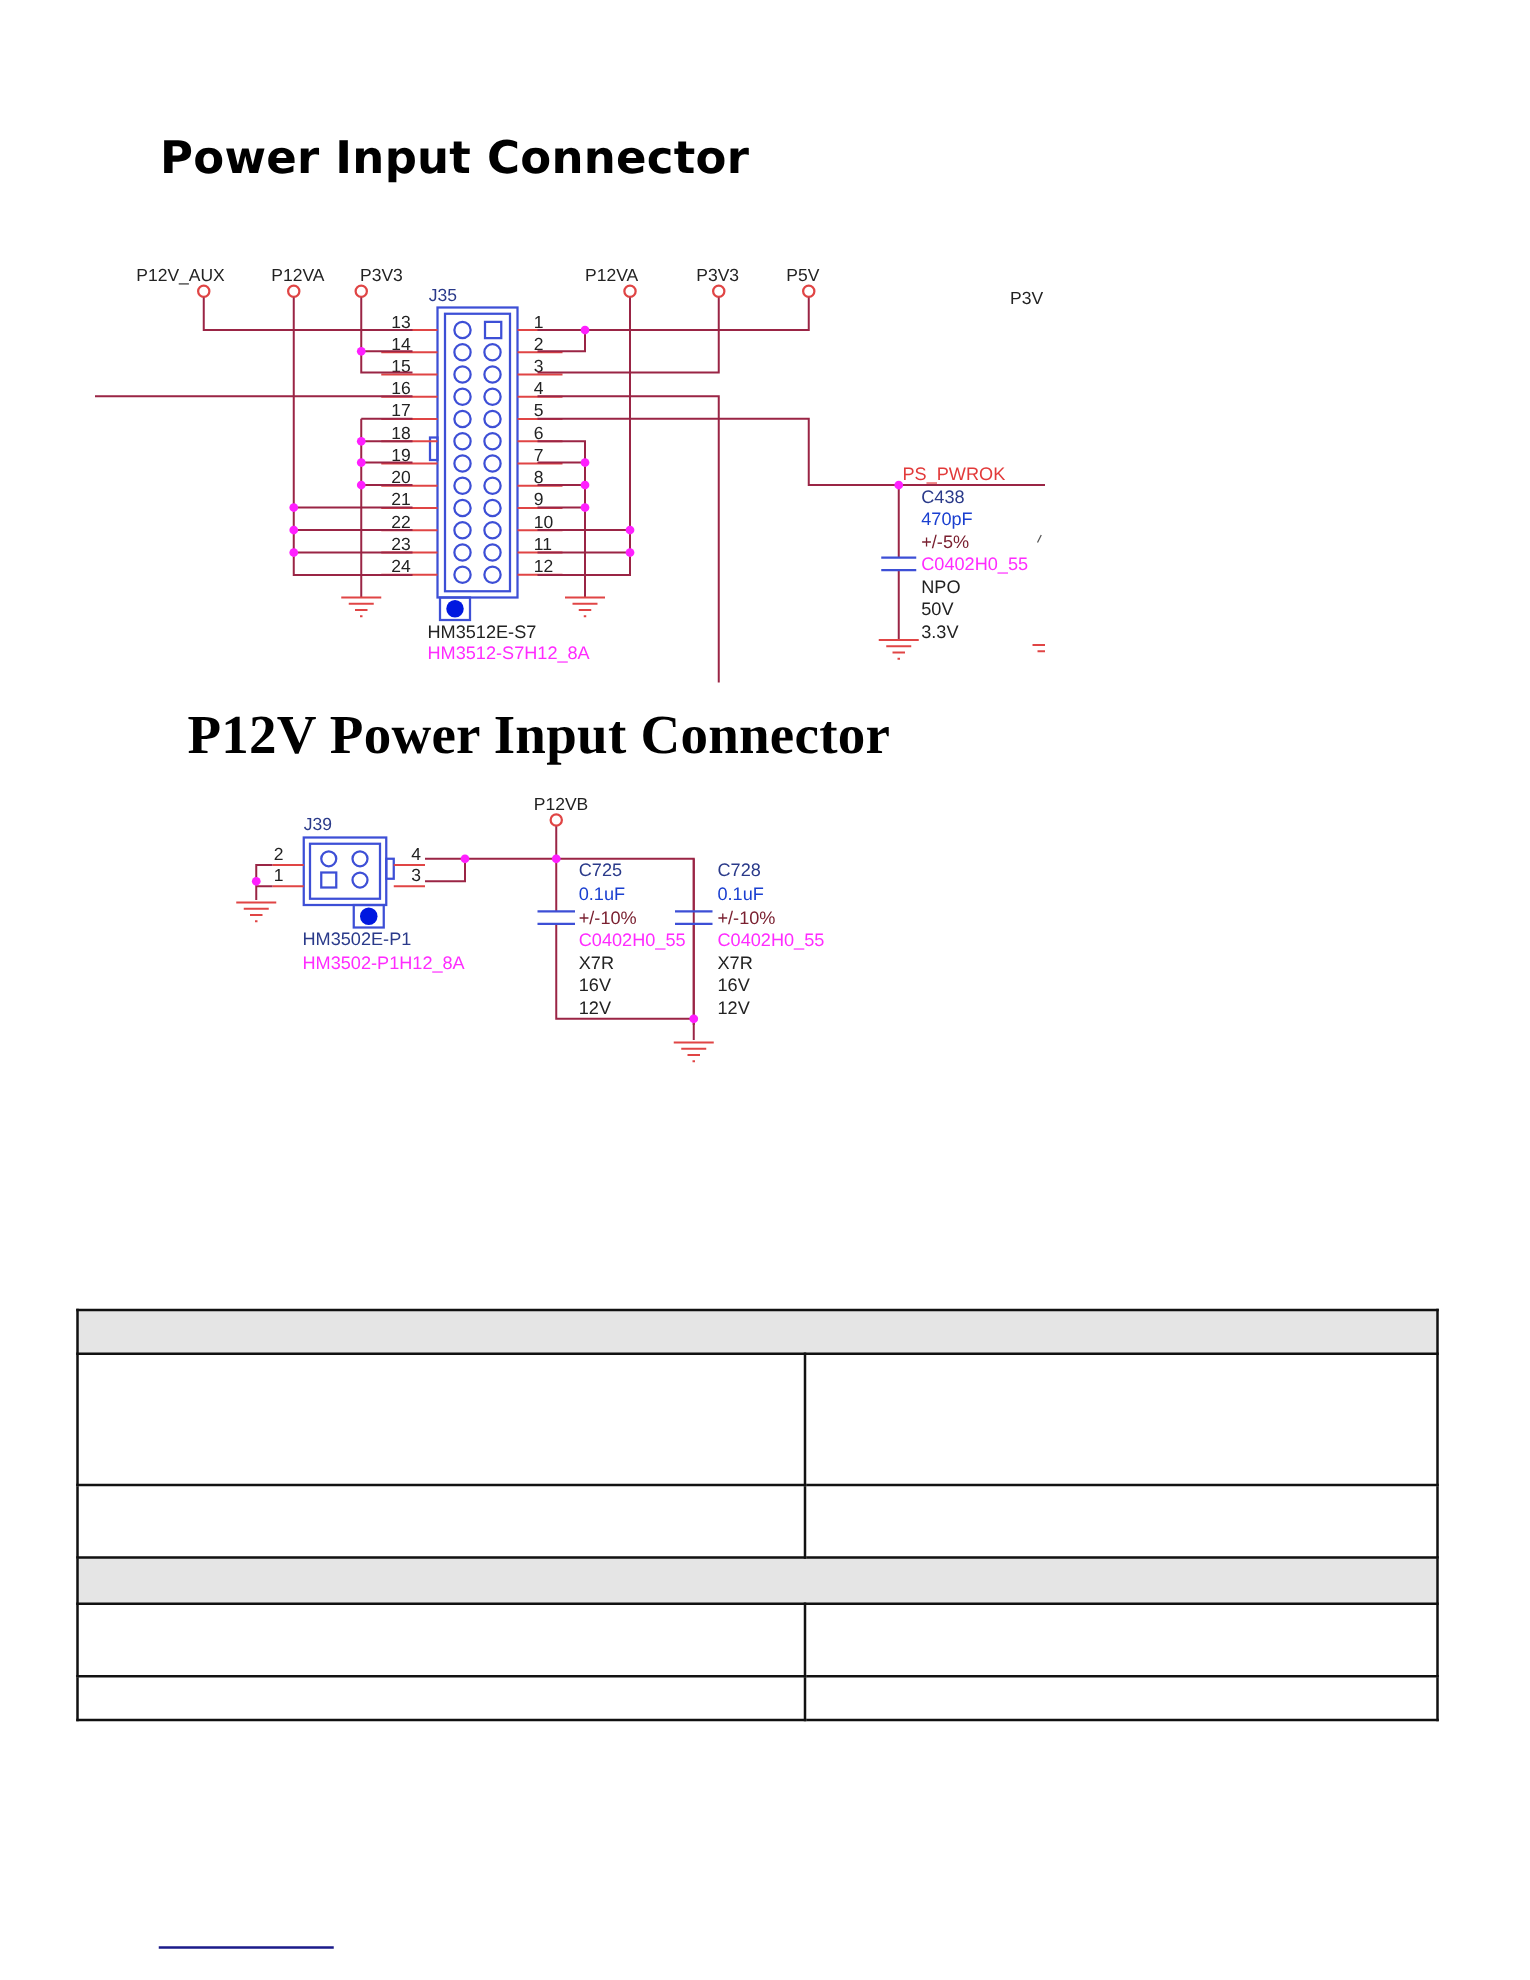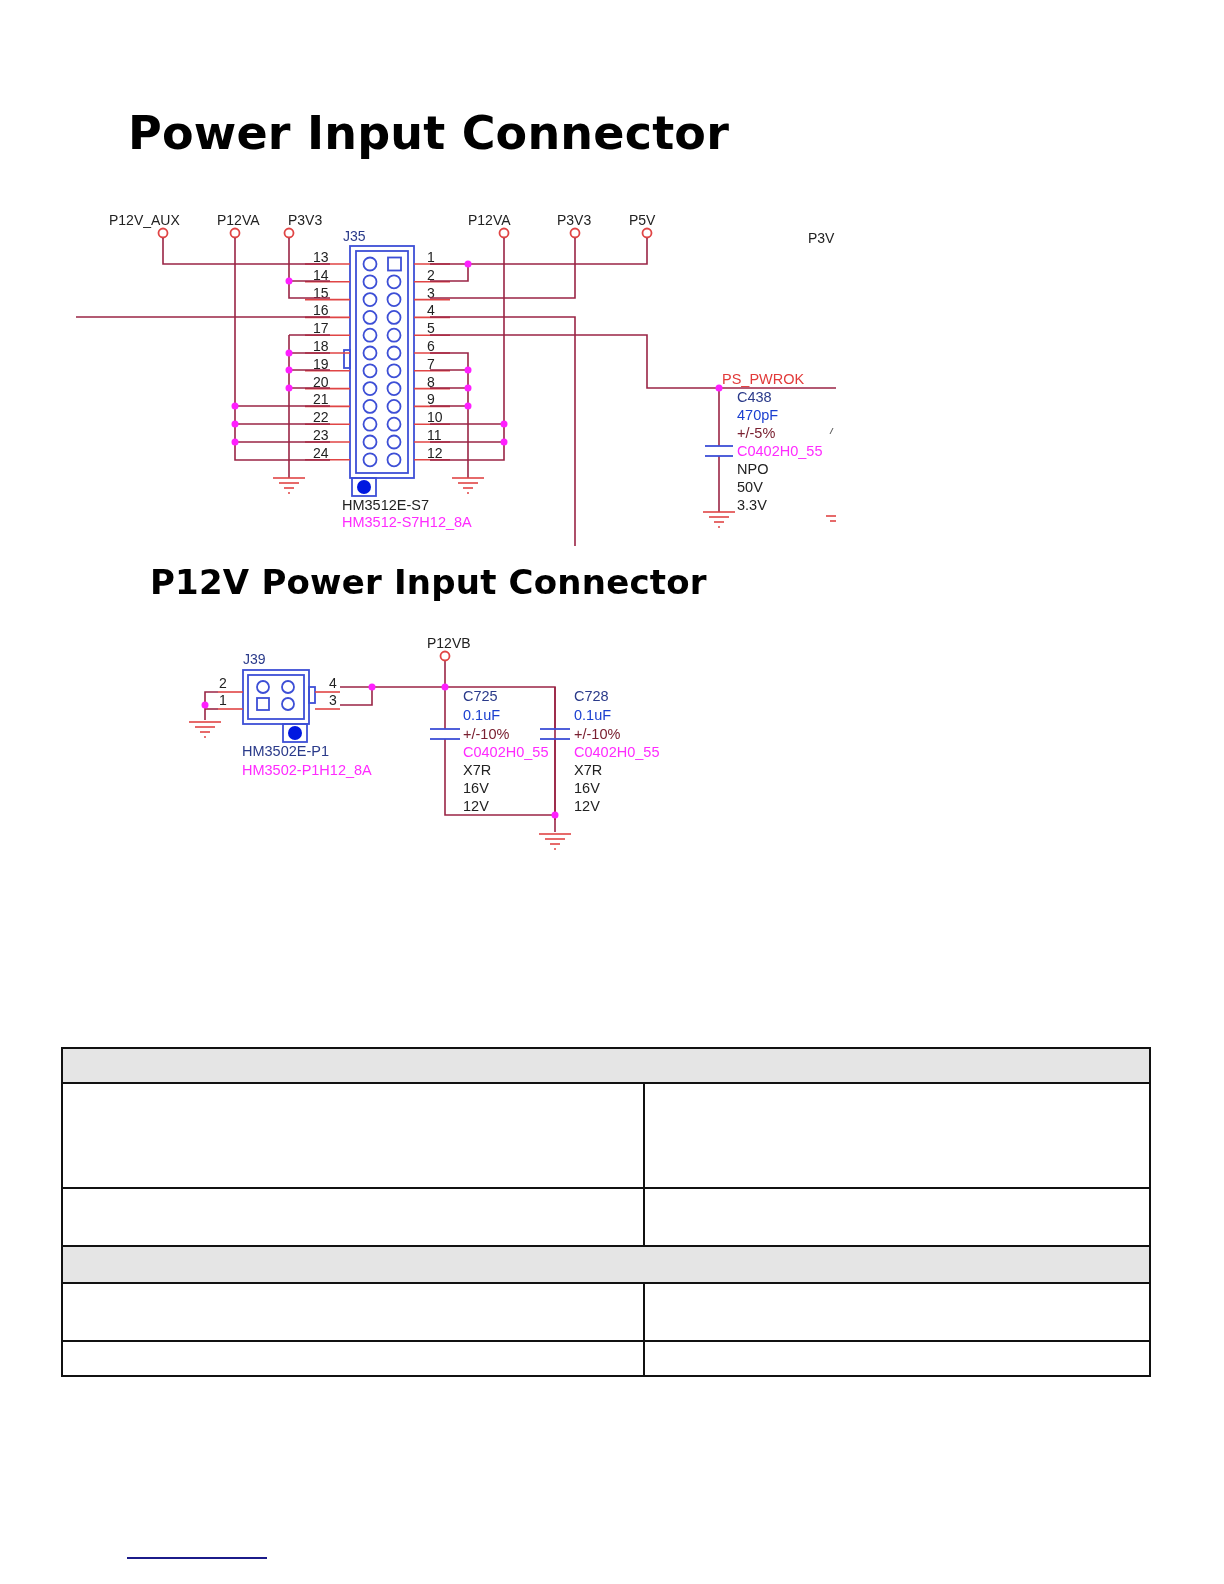--- a/index.html
+++ b/index.html
@@ -7,7 +7,7 @@
            font-family: "DejaVu Sans", sans-serif; }
     .title { position: absolute; font-family: "DejaVu Sans", sans-serif; font-weight: bold;
              color: #000; white-space: nowrap; letter-spacing: 0.2px; }
-    #title1 { left: 128px; top: 106px; font-size: 46px; }
+    #title1 { left: 128px; top: 106px; font-size: 36px; }
     #title2 { left: 150px; top: 562px; font-size: 34px; }
     svg.schem { position: absolute; left: 0; top: 0; }
     svg text { font-family: "Liberation Sans", sans-serif; }

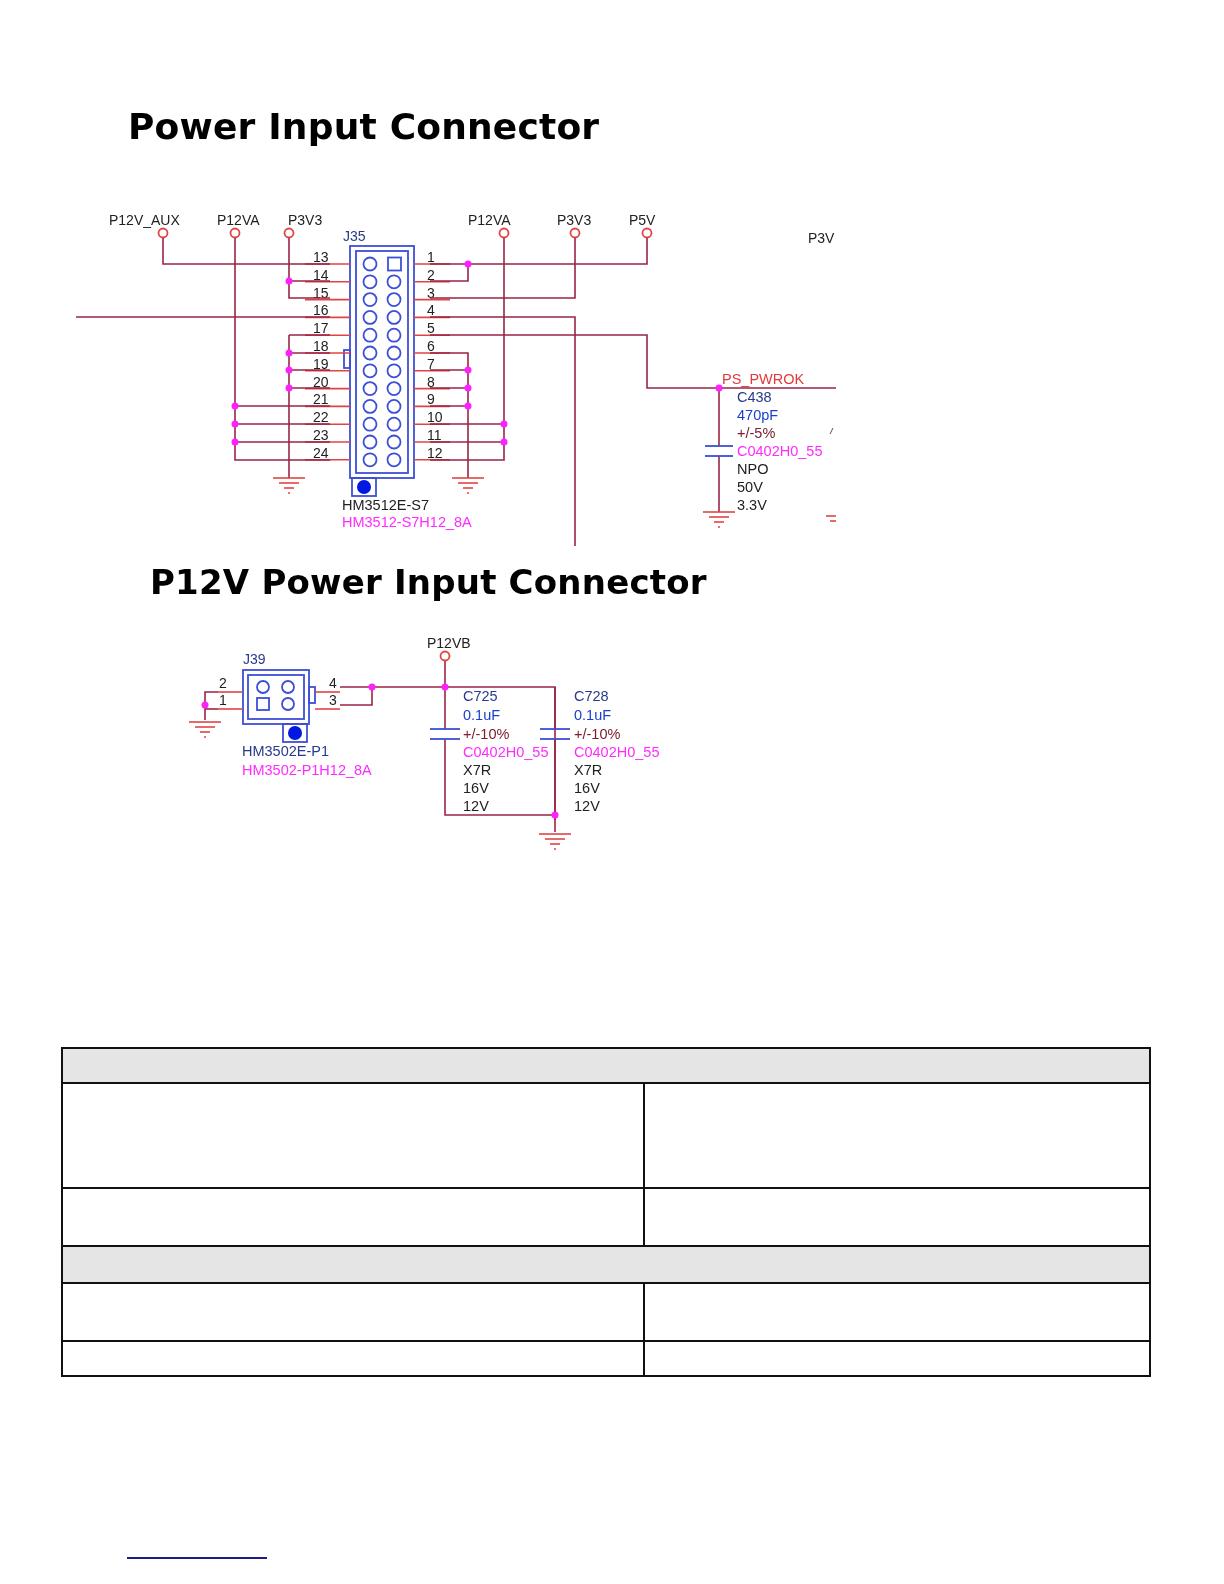--- a/index.html
+++ b/index.html
@@ -8,7 +8,7 @@
     .title { position: absolute; font-family: "DejaVu Sans", sans-serif; font-weight: bold;
              color: #000; white-space: nowrap; letter-spacing: 0.2px; }
     #title1 { left: 128px; top: 106px; font-size: 36px; }
-    #title2 { left: 150px; top: 562px; font-size: 34px; }
+    #title2 { left: 150px; top: 562px; font-size: 44px; font-family: Liberation Serif, serif; }
     svg.schem { position: absolute; left: 0; top: 0; }
     svg text { font-family: "Liberation Sans", sans-serif; }
     .lbl { fill: #222; font-size: 14px; }

